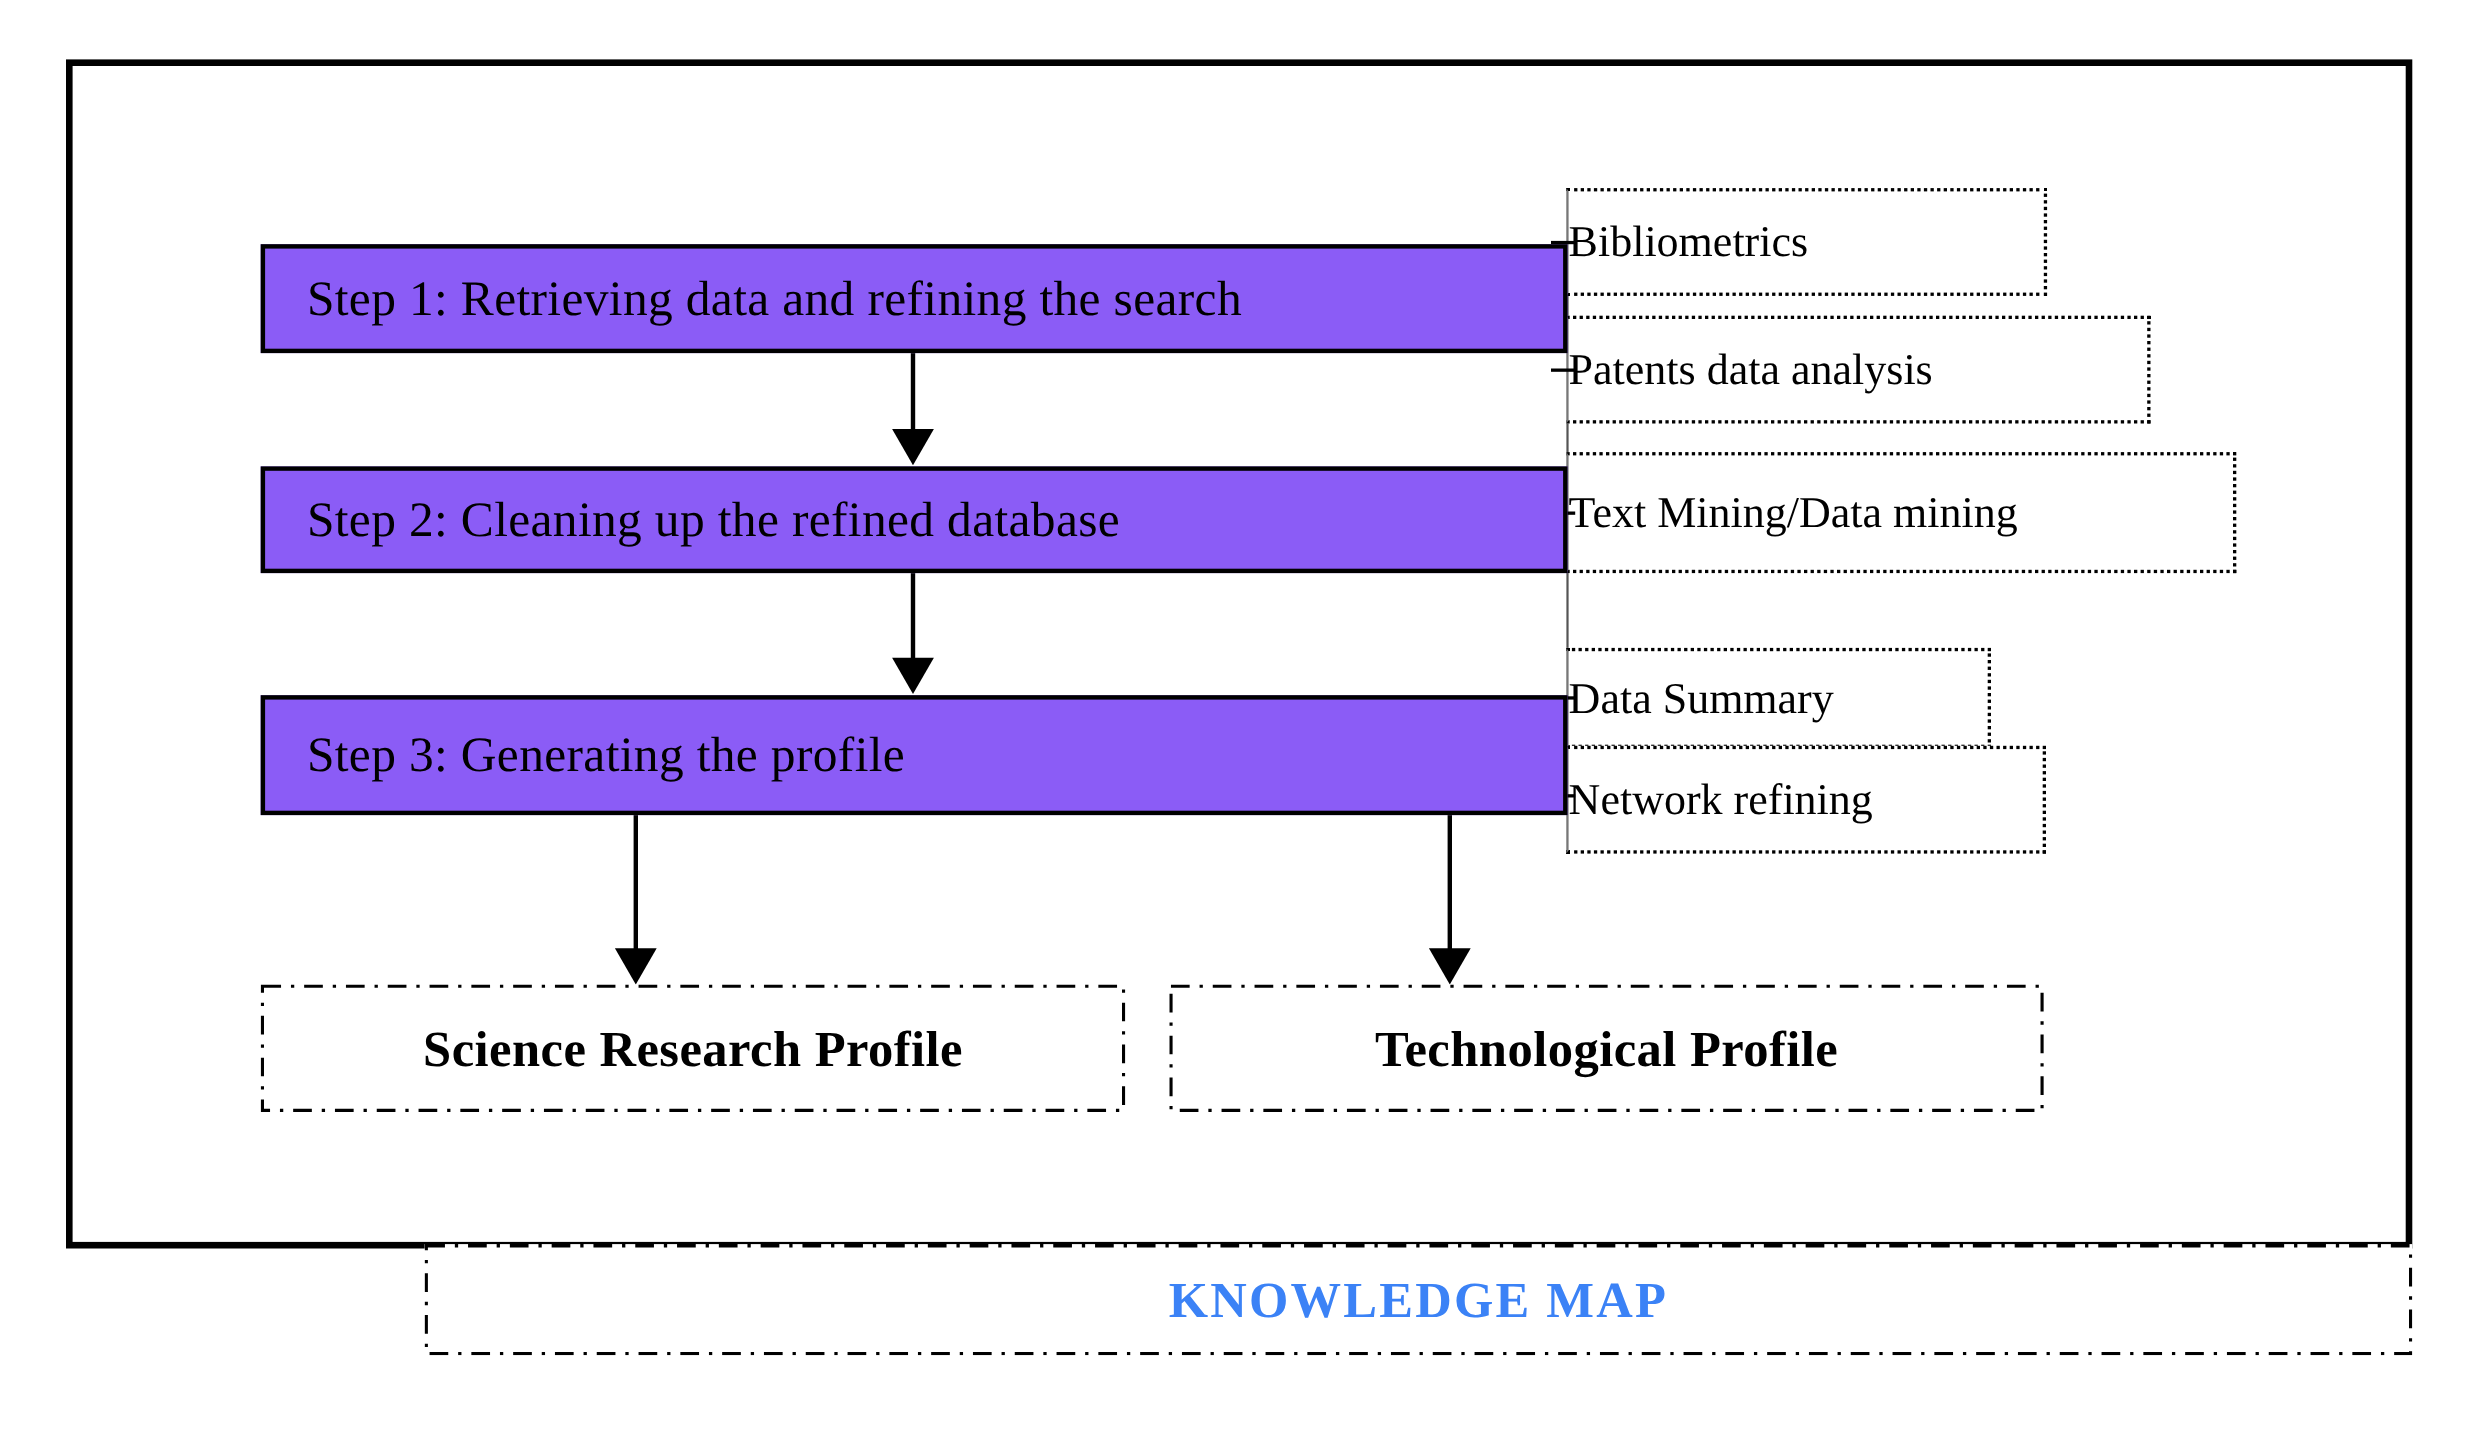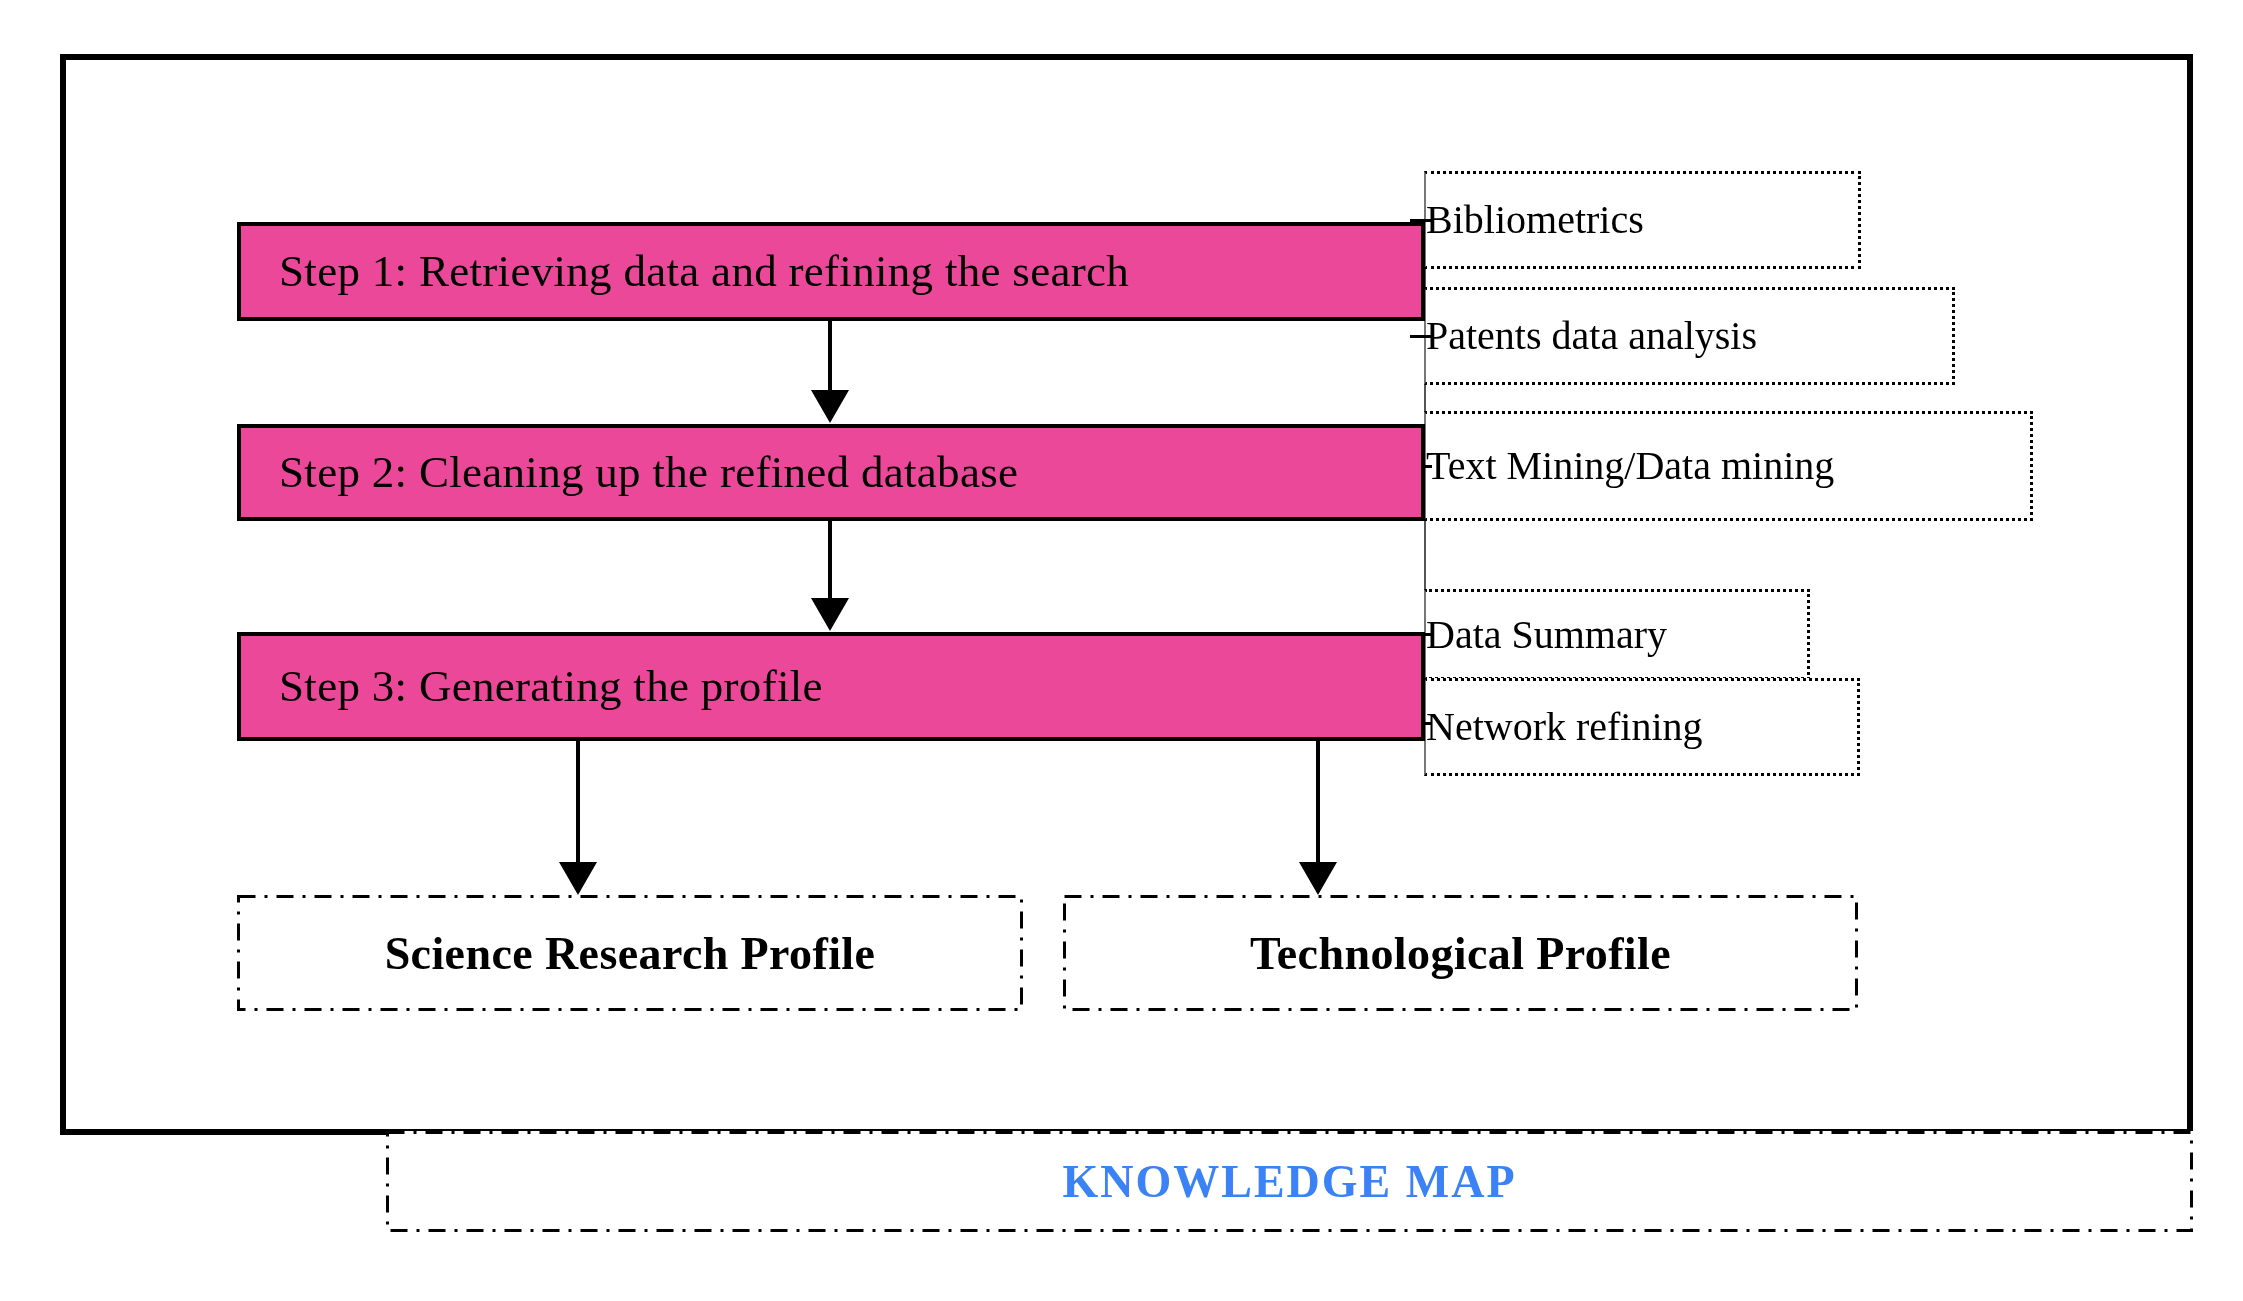--- a/index.html
+++ b/index.html
@@ -38,7 +38,7 @@
     width: 1188px;
     border: 4px solid #000000;
     box-sizing: border-box;
-    background: #ec4899;
+    background: #8b5cf6;
     display: flex;
     align-items: center;
     z-index: 6;

